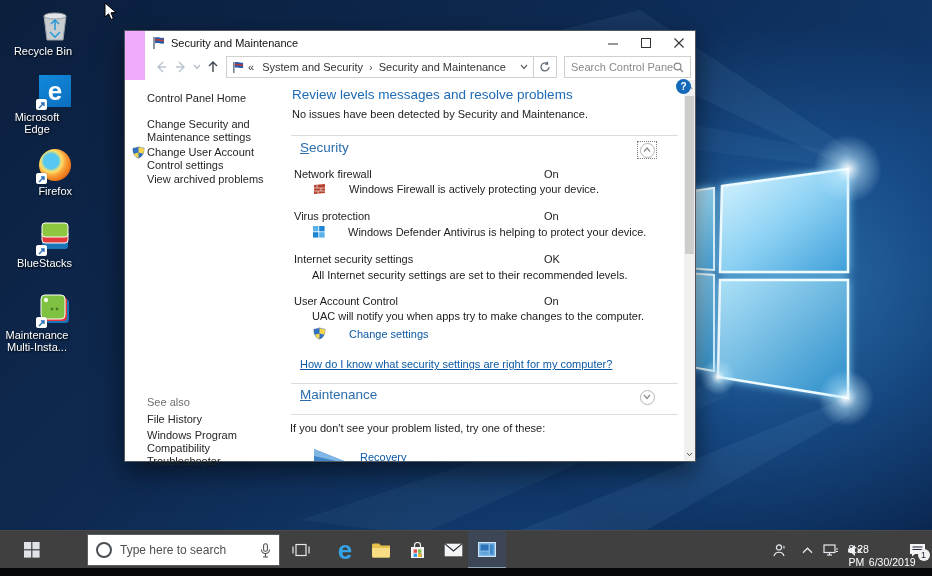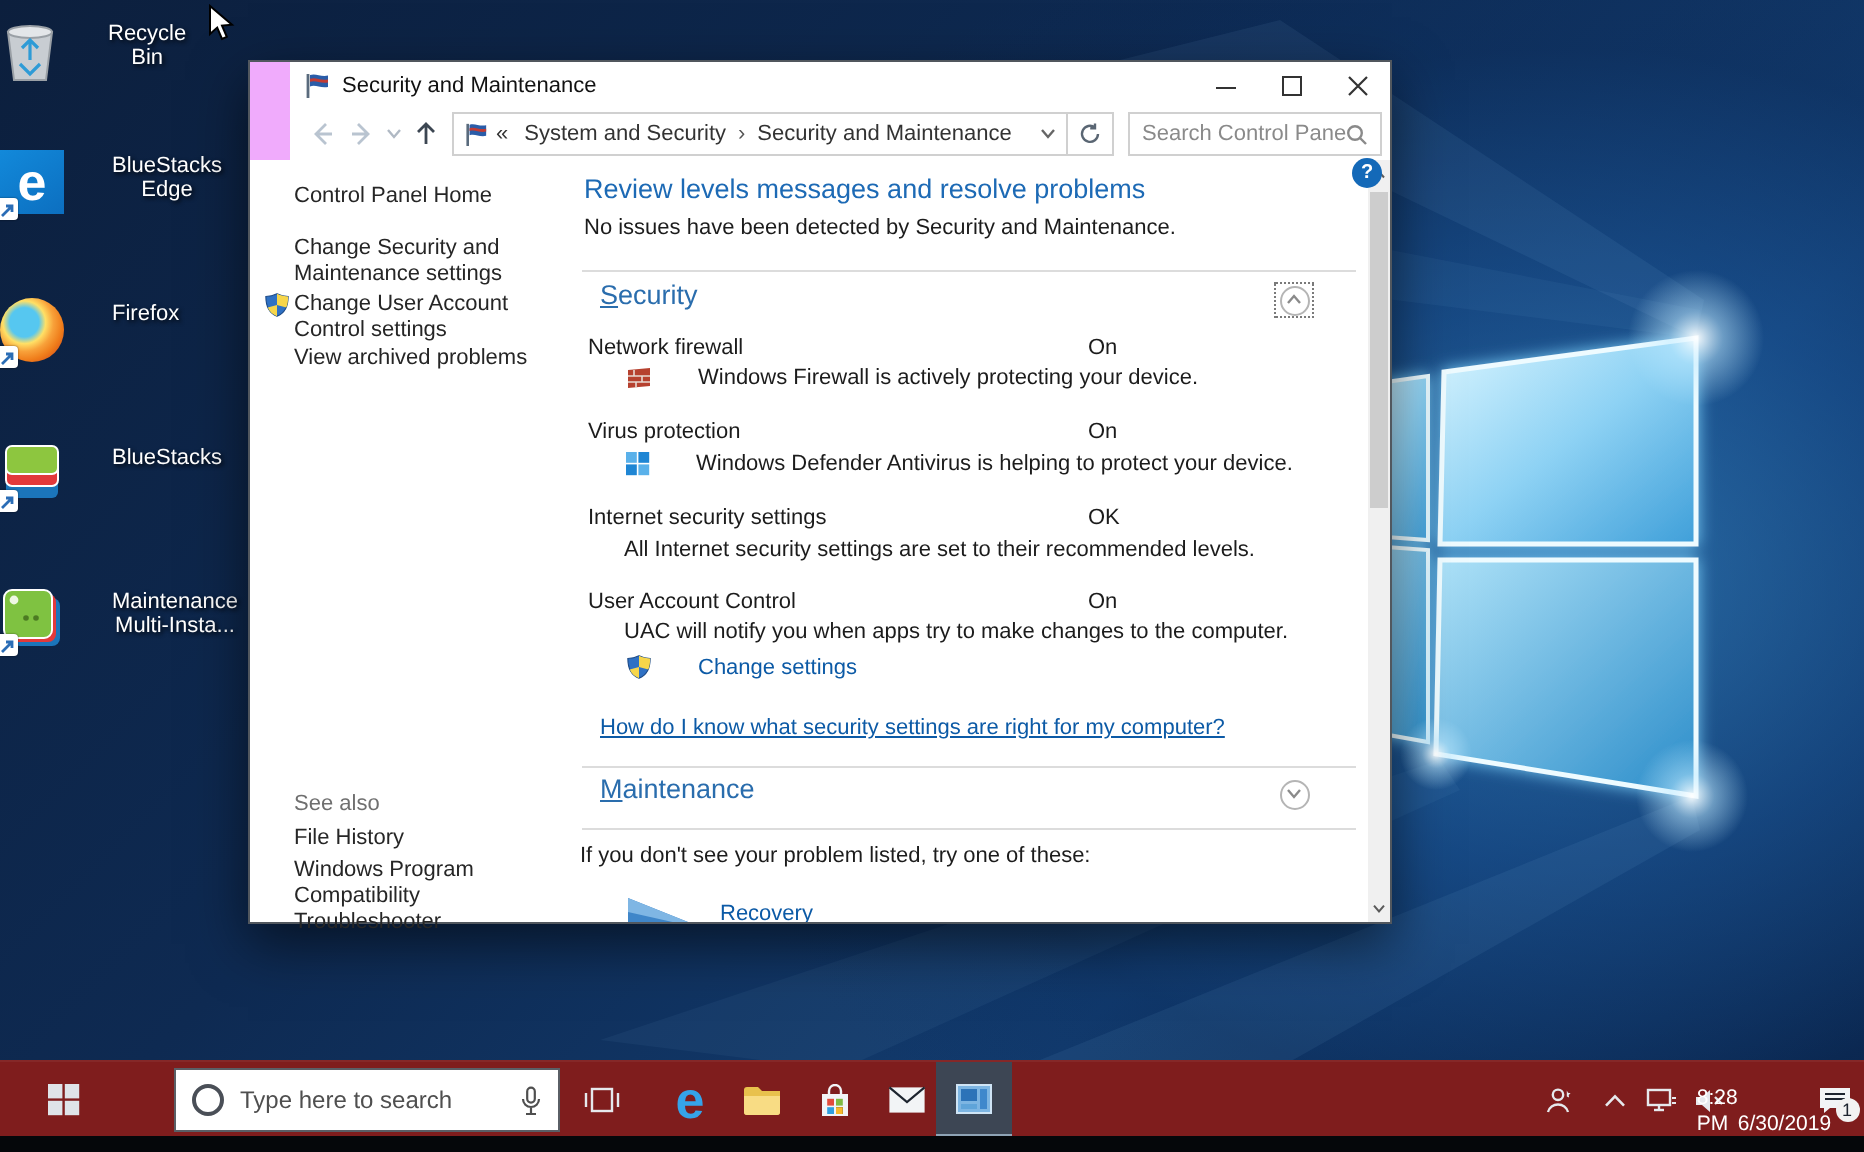--- a/index.html
+++ b/index.html
@@ -18,7 +18,7 @@
   .cursor { position:absolute; left:104px; top:2px; z-index:60; }
 
   
-  .desk-icon { position:absolute; left:0; width:72px; display:flex; flex-direction:row; align-items:flex-start; z-index:2;gap:24px; }
+  .desk-icon { position:absolute; left:0; width:72px; display:flex; flex-direction:column; align-items:flex-end; z-index:2; }
   .desk-icon .glyph { width:34px; height:34px; position:relative; display:flex; align-items:center; justify-content:center; }
   .desk-icon .lbl { margin-top:3px; font-size:11px; line-height:12px; color:#fff; text-align:center; text-shadow:1px 1px 2px rgba(0,0,0,.9); max-width:70px; }
   .shortcut-badge { position:absolute; left:-2px; bottom:-2px; width:11px; height:11px; background:#fff; border-radius:2px; display:flex; align-items:center; justify-content:center; box-shadow:0 0 1px rgba(0,0,0,.6); }

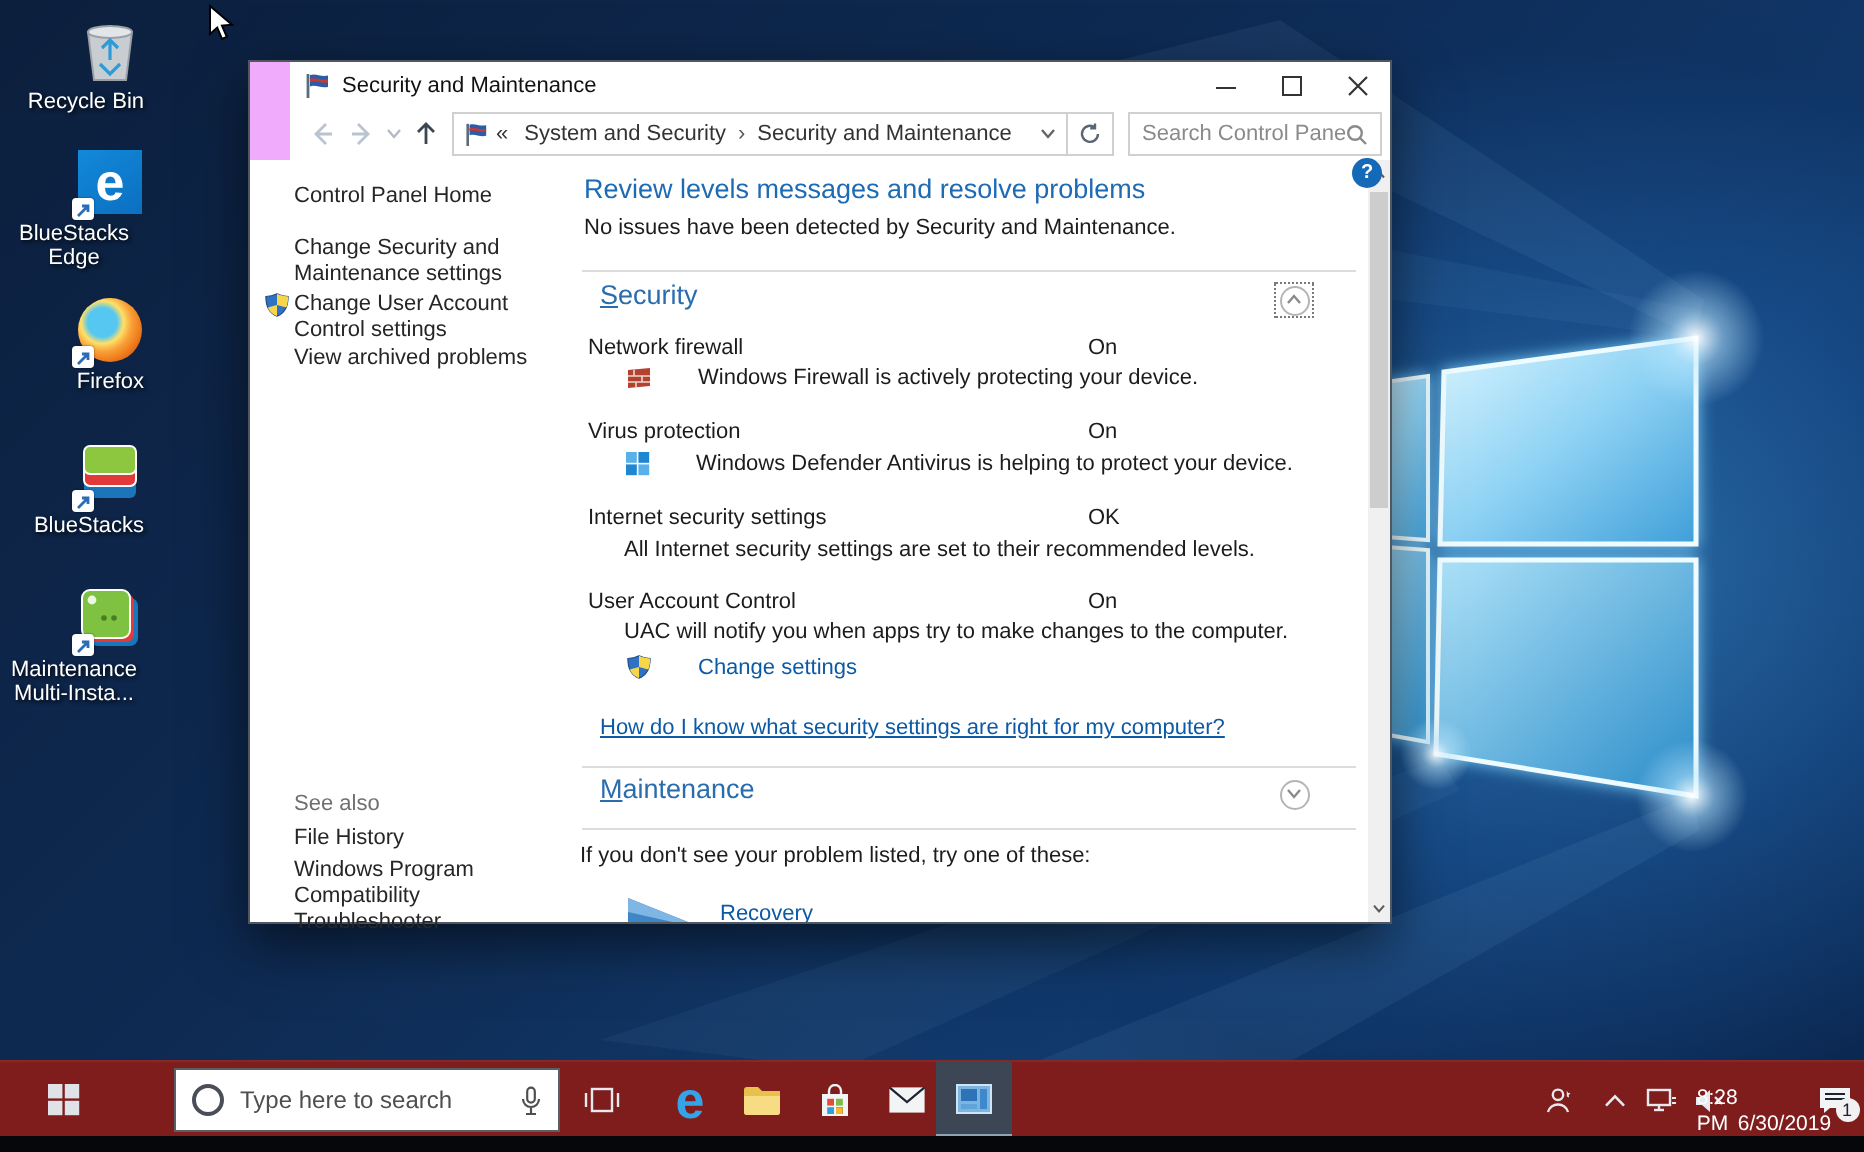--- a/index.html
+++ b/index.html
@@ -149,7 +149,7 @@
         </svg>
     </span>
   </span>
-  <span class="lbl">BlueStacks Edge</span>
+  <span class="lbl">Microsoft Edge</span>
 </div>
 
 <div class="desk-icon" style="top:148px">

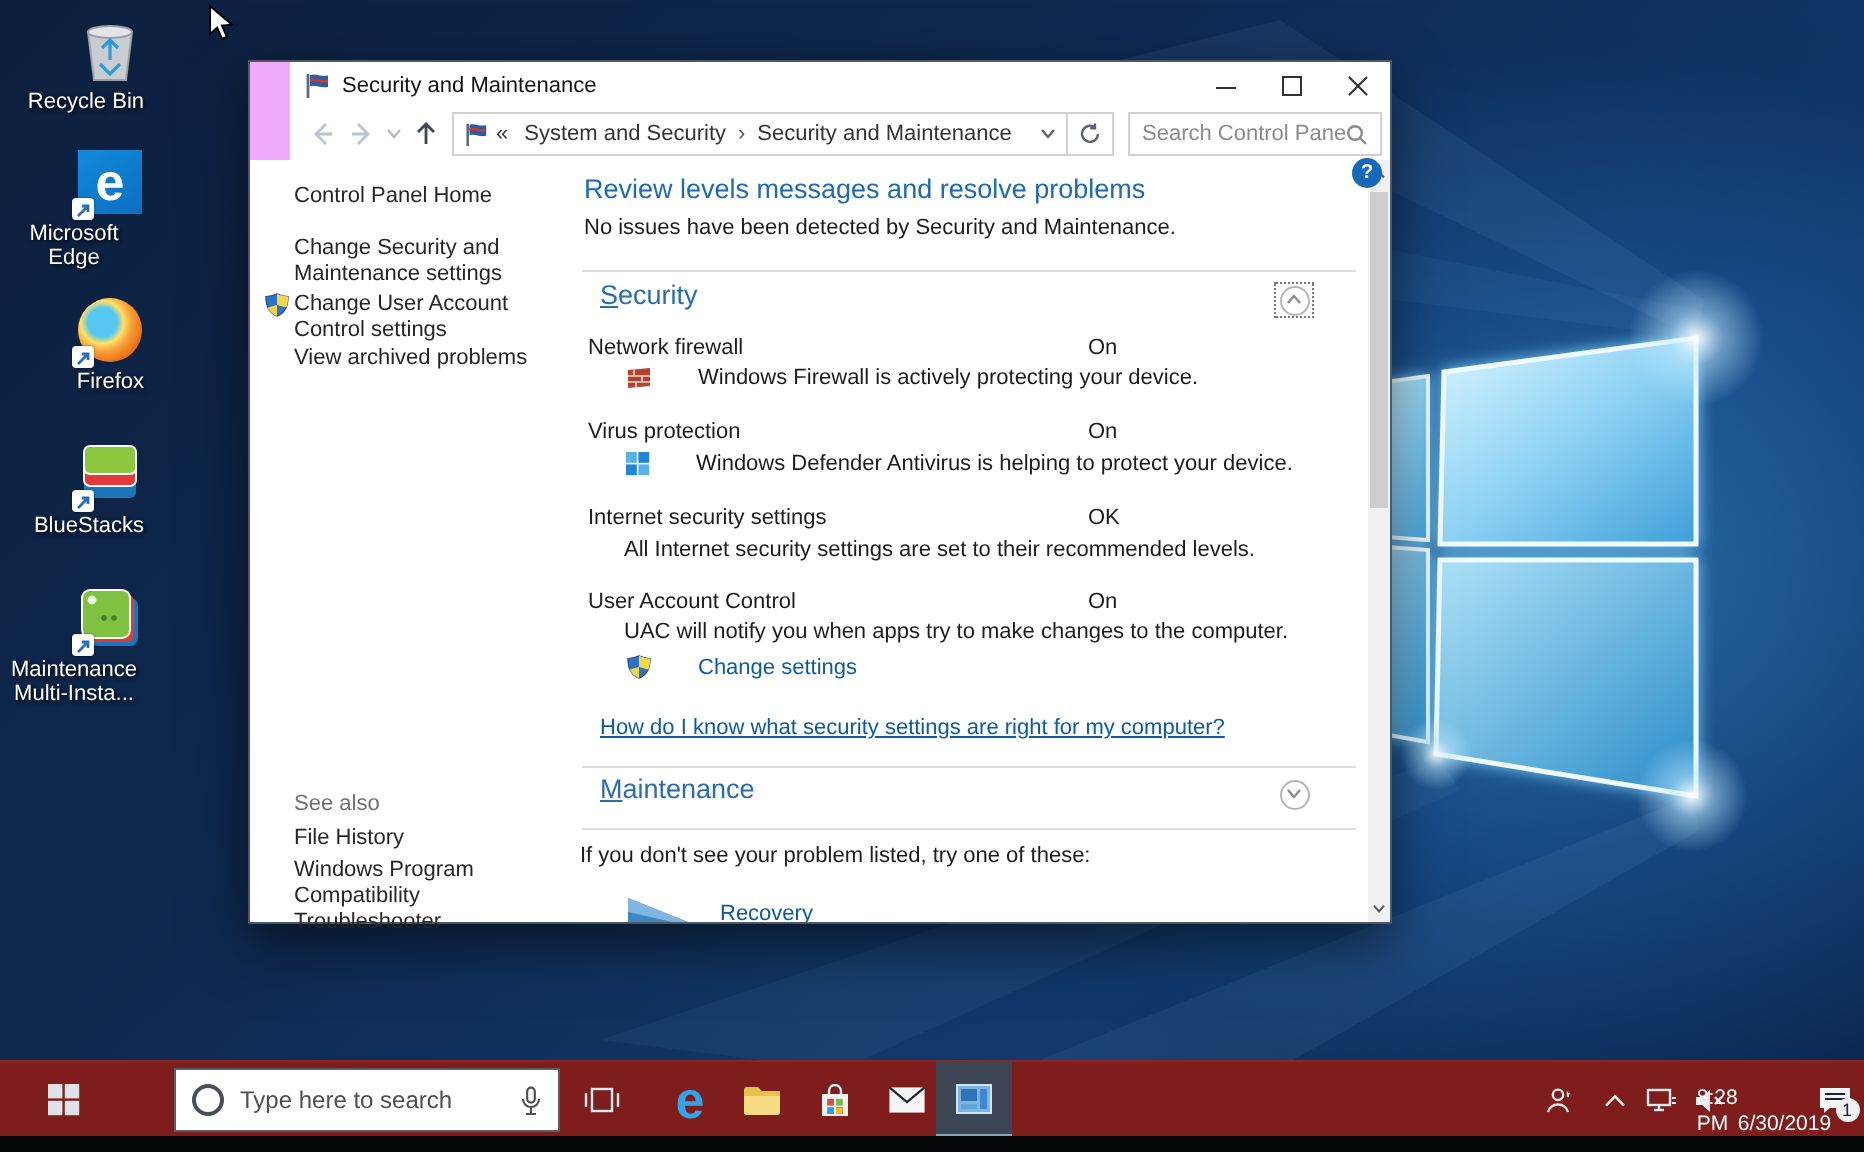--- a/index.html
+++ b/index.html
@@ -71,7 +71,7 @@
   .help-btn { position:absolute; left:551px; top:48px; width:15px; height:15px; border-radius:50%; background:#1469b8; color:#fff; font-size:10px; font-weight:bold; display:flex; align-items:center; justify-content:center; z-index:5; }
 
   
-  .taskbar { position:absolute; left:0; top:530px; width:932px; height:38px; background:#7f1d1d; z-index:40; border-top:1px solid rgba(255,255,255,.05); }
+  .taskbar { position:absolute; left:0; top:530px; width:932px; height:38px; background:#404040; z-index:40; border-top:1px solid rgba(255,255,255,.05); }
   .tb-item { position:absolute; top:0; height:38px; display:flex; align-items:center; justify-content:center; }
   .tb-search { position:absolute; left:87px; top:3px; width:193px; height:32px; background:#fff; border:1px solid #5a5f66; display:flex; align-items:center; padding:0 8px; }
   .tb-search input { border:none; outline:none; flex:1; font-size:12px; color:#444; font-family:"Liberation Sans",sans-serif; width:10px; }

